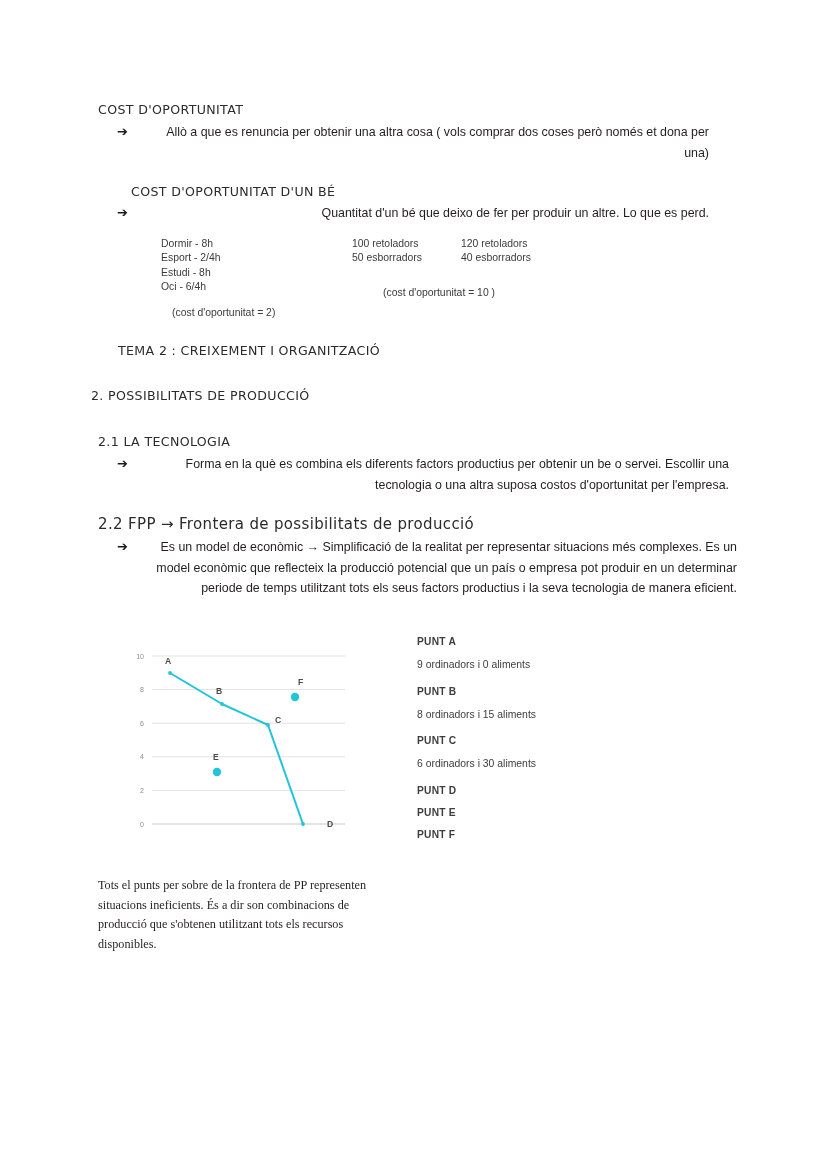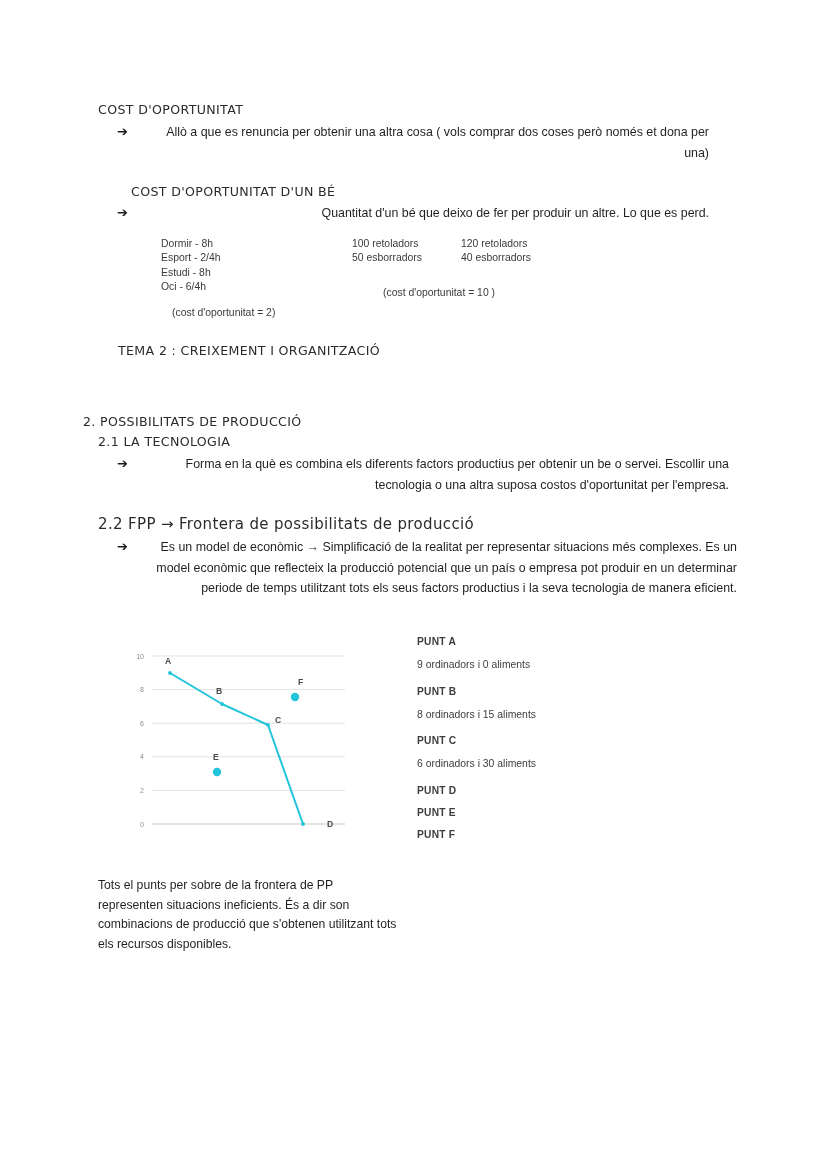--- a/index.html
+++ b/index.html
@@ -161,7 +161,7 @@
 
   <div class="h-section" style="left:98px; top:343px;margin-left:20px;">TEMA 2 : CREIXEMENT I ORGANITZACIÓ</div>
 
-  <div class="h-section" style="left:83px; top:388px;margin-top:26px;">2. POSSIBILITATS DE PRODUCCIÓ</div>
+  <div class="h-section" style="left:91px; top:388px;">2. POSSIBILITATS DE PRODUCCIÓ</div>
 
   <div class="h-section" style="left:98px; top:434px;">2.1 LA TECNOLOGIA</div>
 

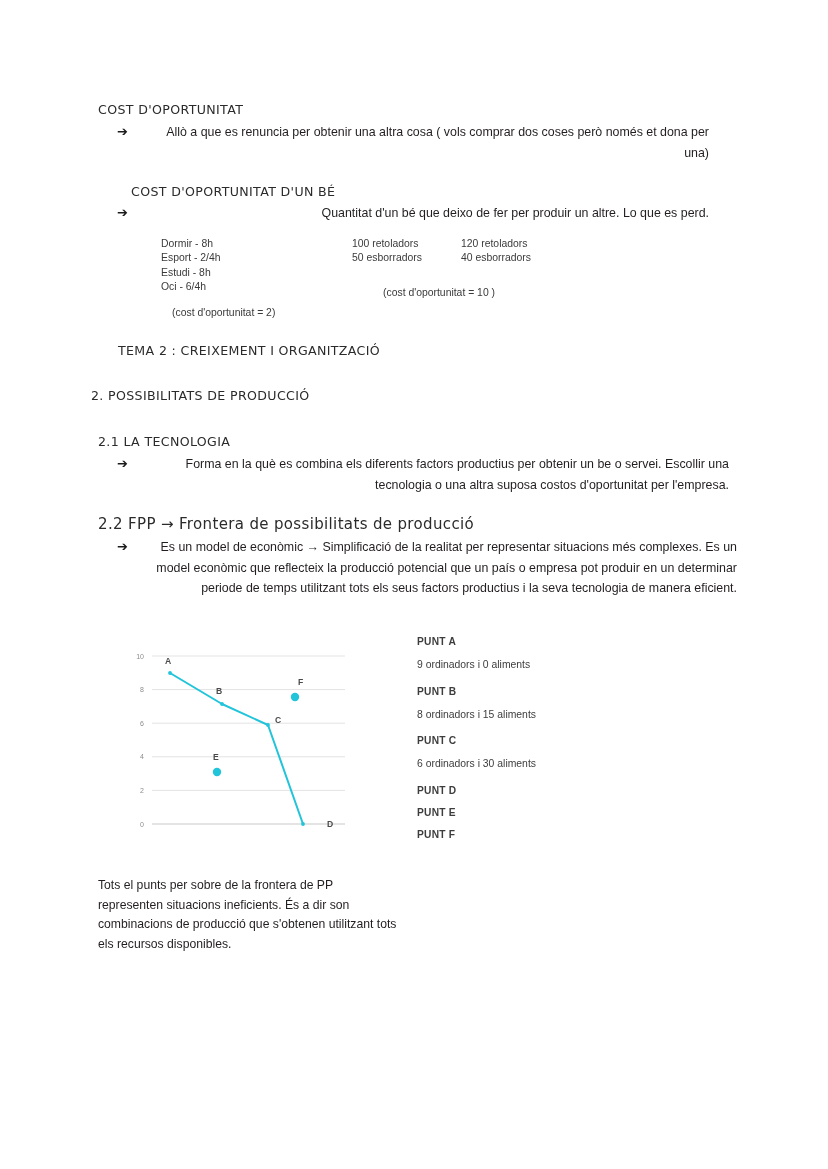--- a/index.html
+++ b/index.html
@@ -119,7 +119,7 @@
     left: 98px;
     top: 876px;
     width: 300px;
-    font-family: Liberation Sans, sans-serif;
+    font-family: Liberation Serif, serif;
     font-size: 12.2px;
     line-height: 19.6px;
     color: #231f20;

